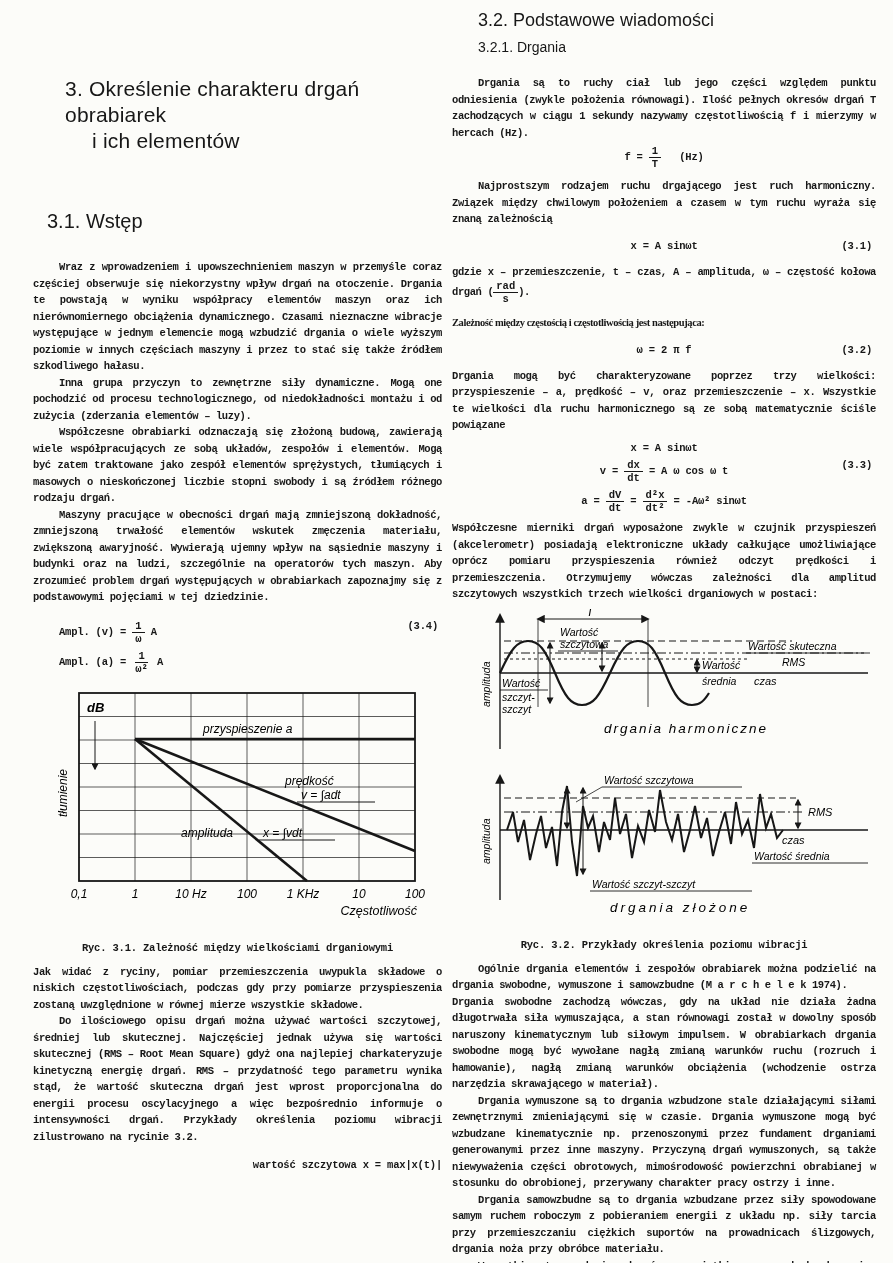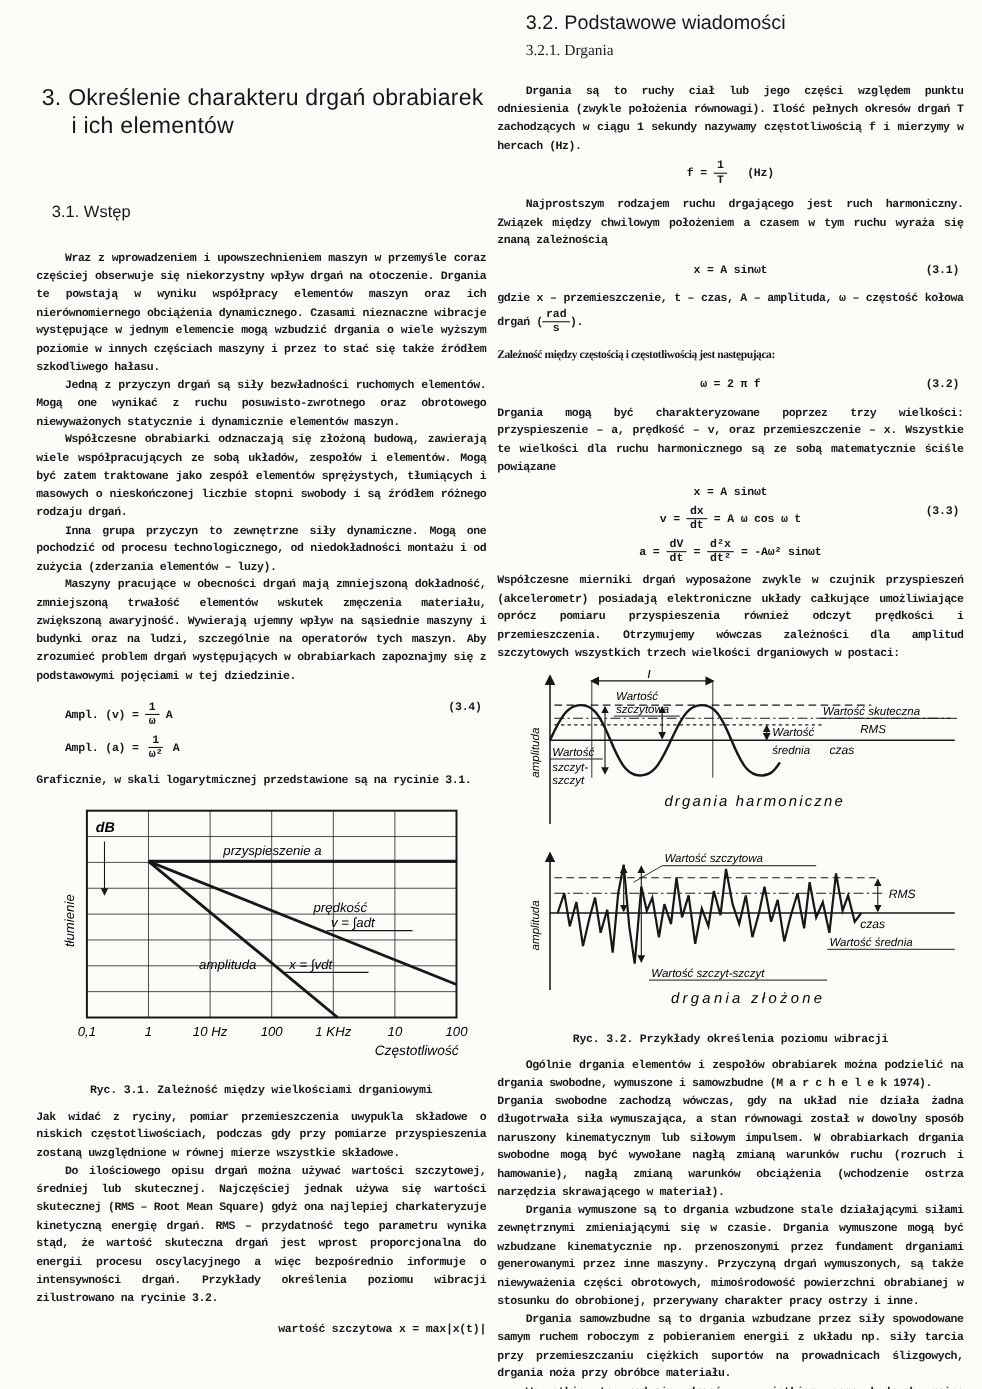--- a/index.html
+++ b/index.html
@@ -14,7 +14,7 @@
   .h2{font-family:"Liberation Sans", sans-serif;font-size:15px;font-weight:400;
       margin:56px 0 5px 14px;}
   .h3{font-family:"Liberation Sans", sans-serif;font-size:18px;font-weight:400;margin-left:26px;}
-  .h4{font-family:Liberation Serif, serif;font-size:14px;font-weight:400;margin:8px 0 0 26px;}
+  .h4{font-family:Liberation Sans, sans-serif;font-size:14px;font-weight:400;margin:8px 0 0 26px;}
   .body-text{font-size:10.5px;font-weight:bold;line-height:16.5px;letter-spacing:-0.4px;
       text-align:justify;}
   .col-left .body-text.first{margin-top:26px;}

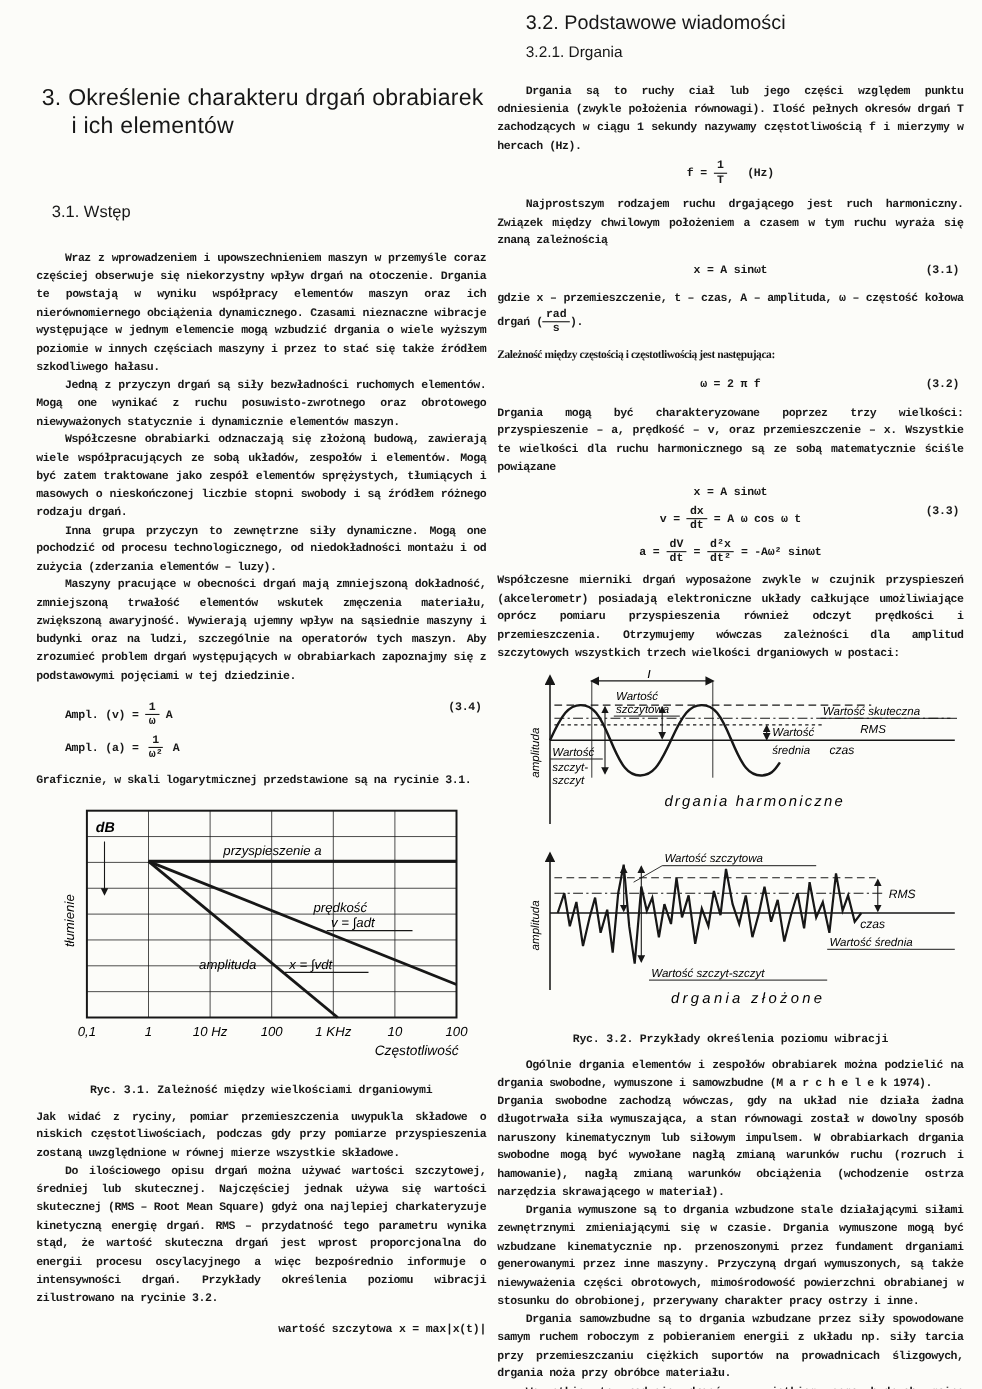--- a/index.html
+++ b/index.html
@@ -9,7 +9,7 @@
   .col-left{left:33px;top:76px;width:409px;}
   .col-right{left:452px;top:10px;width:424px;}
   .h1{font-family:"Liberation Sans", sans-serif;font-size:21px;line-height:26px;
-      font-weight:400;margin-left:5px;letter-spacing:.2px;}
+      font-weight:400;margin-left:32px;letter-spacing:.2px;}
   .h1-l2{padding-left:27px;}
   .h2{font-family:"Liberation Sans", sans-serif;font-size:15px;font-weight:400;
       margin:56px 0 5px 14px;}

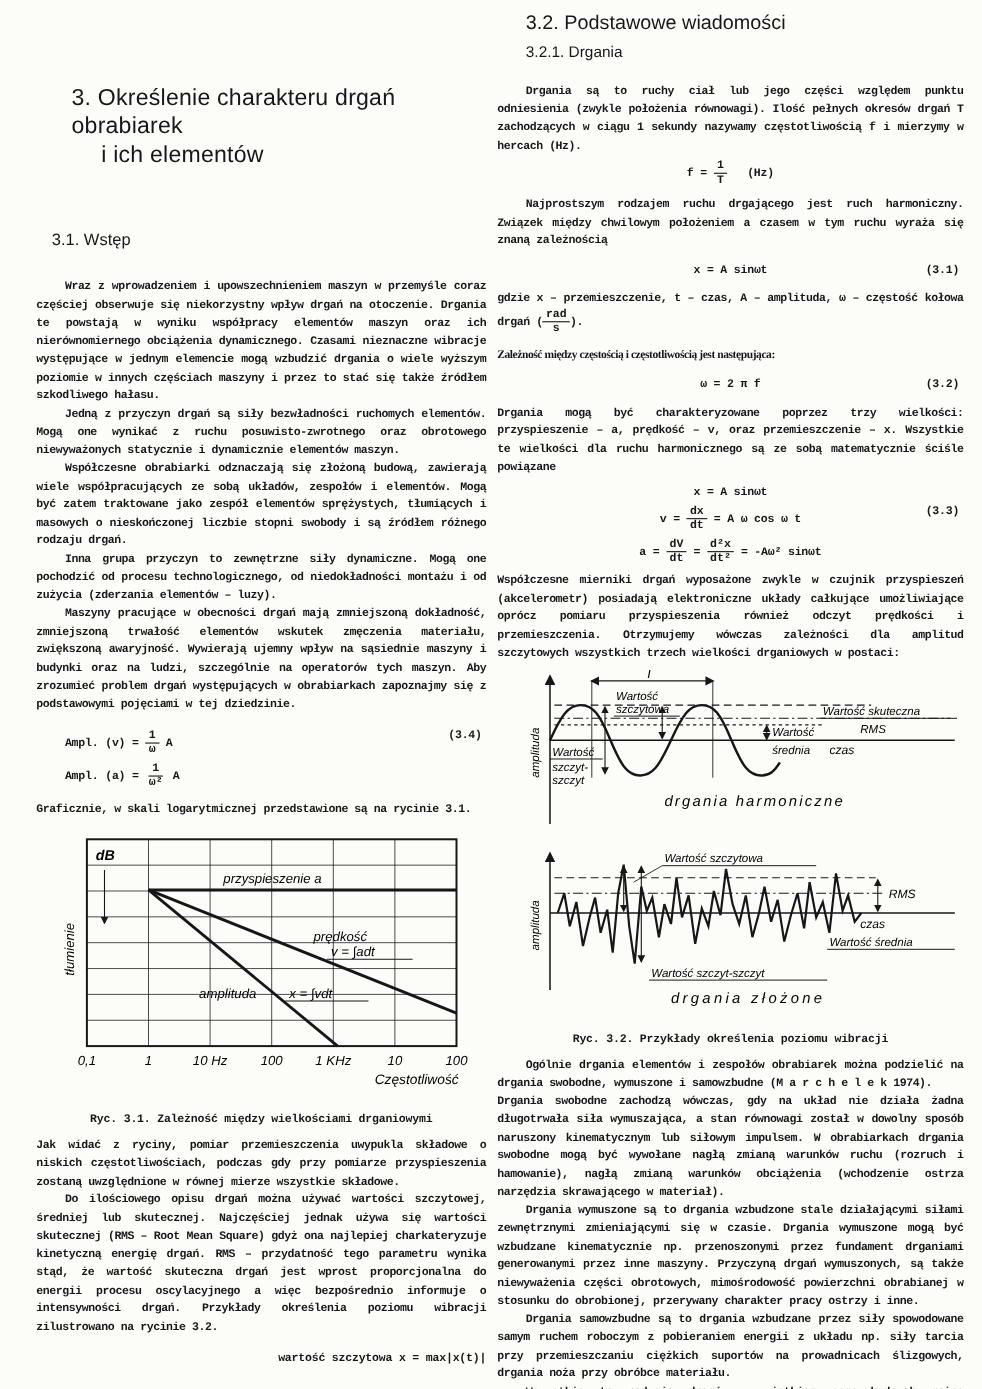--- a/index.html
+++ b/index.html
@@ -11,7 +11,7 @@
   .h1{font-family:"Liberation Sans", sans-serif;font-size:21px;line-height:26px;
       font-weight:400;margin-left:32px;letter-spacing:.2px;}
   .h1-l2{padding-left:27px;}
-  .h2{font-family:"Liberation Sans", sans-serif;font-size:15px;font-weight:400;
+  .h2{font-family:"Liberation Sans", sans-serif;font-size:20px;font-weight:400;
       margin:56px 0 5px 14px;}
   .h3{font-family:"Liberation Sans", sans-serif;font-size:18px;font-weight:400;margin-left:26px;}
   .h4{font-family:Liberation Sans, sans-serif;font-size:14px;font-weight:400;margin:8px 0 0 26px;}

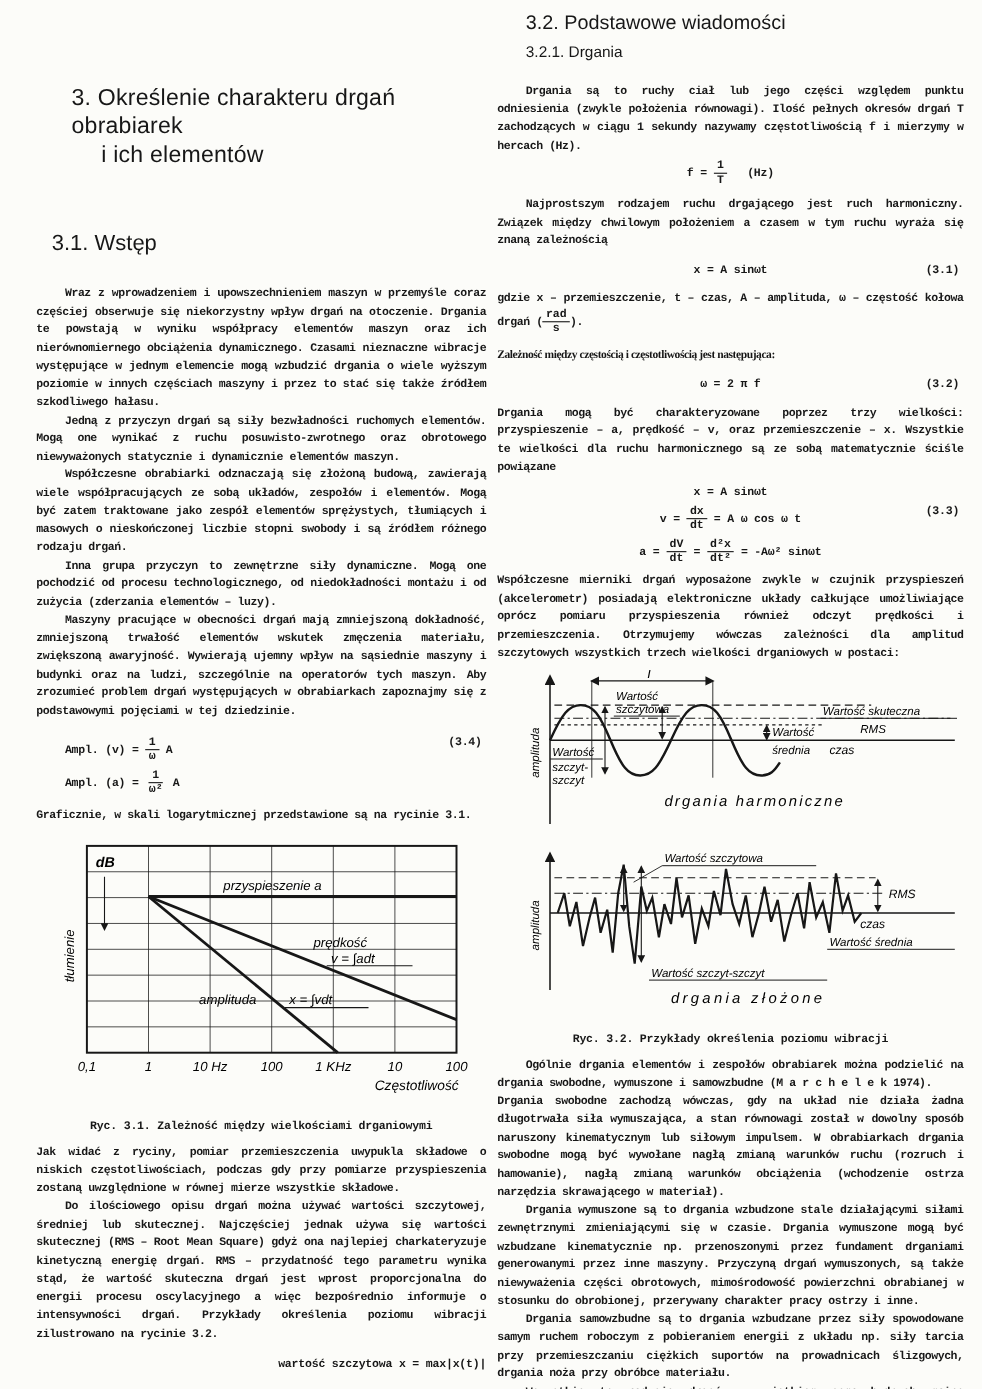--- a/index.html
+++ b/index.html
@@ -52,7 +52,6 @@
 
     <div class="body-text first">
       <p class="ind">Wraz z wprowadzeniem i upowszechnieniem maszyn w przemyśle coraz częściej obserwuje się niekorzystny wpływ drgań na otoczenie. Drgania te powstają w wyniku współpracy elementów maszyn oraz ich nierównomiernego obciążenia dynamicznego. Czasami nieznaczne wibracje występujące w jednym elemencie mogą wzbudzić drgania o wiele wyższym poziomie w innych częściach maszyny i przez to stać się także źródłem szkodliwego hałasu.</p>
-      <p class="ind">Jedną z przyczyn drgań są siły bezwładności ruchomych elementów. Mogą one wynikać z ruchu posuwisto-zwrotnego oraz obrotowego niewyważonych statycznie i dynamicznie elementów maszyn.</p>
       <p class="ind">Współczesne obrabiarki odznaczają się złożoną budową, zawierają wiele współpracujących ze sobą układów, zespołów i elementów. Mogą być zatem traktowane jako zespół elementów sprężystych, tłumiących i masowych o nieskończonej liczbie stopni swobody i są źródłem różnego rodzaju drgań.</p>
       <p class="ind">Inna grupa przyczyn to zewnętrzne siły dynamiczne. Mogą one pochodzić od procesu technologicznego, od niedokładności montażu i od zużycia (zderzania elementów – luzy).</p>
       <p class="ind">Maszyny pracujące w obecności drgań mają zmniejszoną dokładność, zmniejszoną trwałość elementów wskutek zmęczenia materiału, zwiększoną awaryjność. Wywierają ujemny wpływ na sąsiednie maszyny i budynki oraz na ludzi, szczególnie na operatorów tych maszyn. Aby zrozumieć problem drgań występujących w obrabiarkach zapoznajmy się z podstawowymi pojęciami w tej dziedzinie.</p>

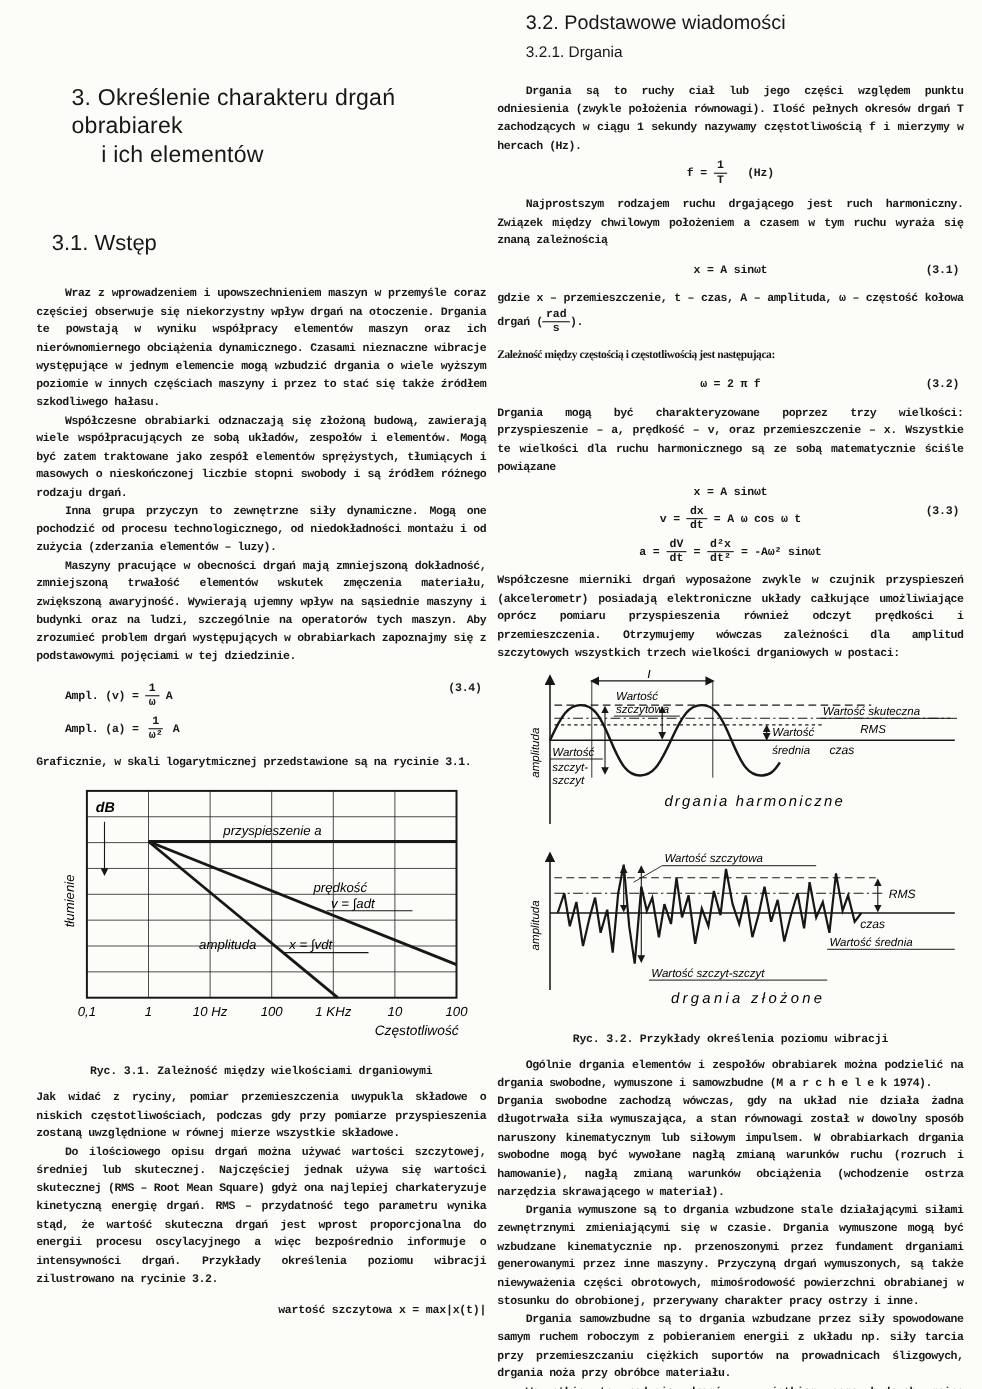--- a/index.html
+++ b/index.html
@@ -52,8 +52,8 @@
 
     <div class="body-text first">
       <p class="ind">Wraz z wprowadzeniem i upowszechnieniem maszyn w przemyśle coraz częściej obserwuje się niekorzystny wpływ drgań na otoczenie. Drgania te powstają w wyniku współpracy elementów maszyn oraz ich nierównomiernego obciążenia dynamicznego. Czasami nieznaczne wibracje występujące w jednym elemencie mogą wzbudzić drgania o wiele wyższym poziomie w innych częściach maszyny i przez to stać się także źródłem szkodliwego hałasu.</p>
+      <p class="ind">Inna grupa przyczyn to zewnętrzne siły dynamiczne. Mogą one pochodzić od procesu technologicznego, od niedokładności montażu i od zużycia (zderzania elementów – luzy).</p>
       <p class="ind">Współczesne obrabiarki odznaczają się złożoną budową, zawierają wiele współpracujących ze sobą układów, zespołów i elementów. Mogą być zatem traktowane jako zespół elementów sprężystych, tłumiących i masowych o nieskończonej liczbie stopni swobody i są źródłem różnego rodzaju drgań.</p>
-      <p class="ind">Inna grupa przyczyn to zewnętrzne siły dynamiczne. Mogą one pochodzić od procesu technologicznego, od niedokładności montażu i od zużycia (zderzania elementów – luzy).</p>
       <p class="ind">Maszyny pracujące w obecności drgań mają zmniejszoną dokładność, zmniejszoną trwałość elementów wskutek zmęczenia materiału, zwiększoną awaryjność. Wywierają ujemny wpływ na sąsiednie maszyny i budynki oraz na ludzi, szczególnie na operatorów tych maszyn. Aby zrozumieć problem drgań występujących w obrabiarkach zapoznajmy się z podstawowymi pojęciami w tej dziedzinie.</p>
     </div>
 

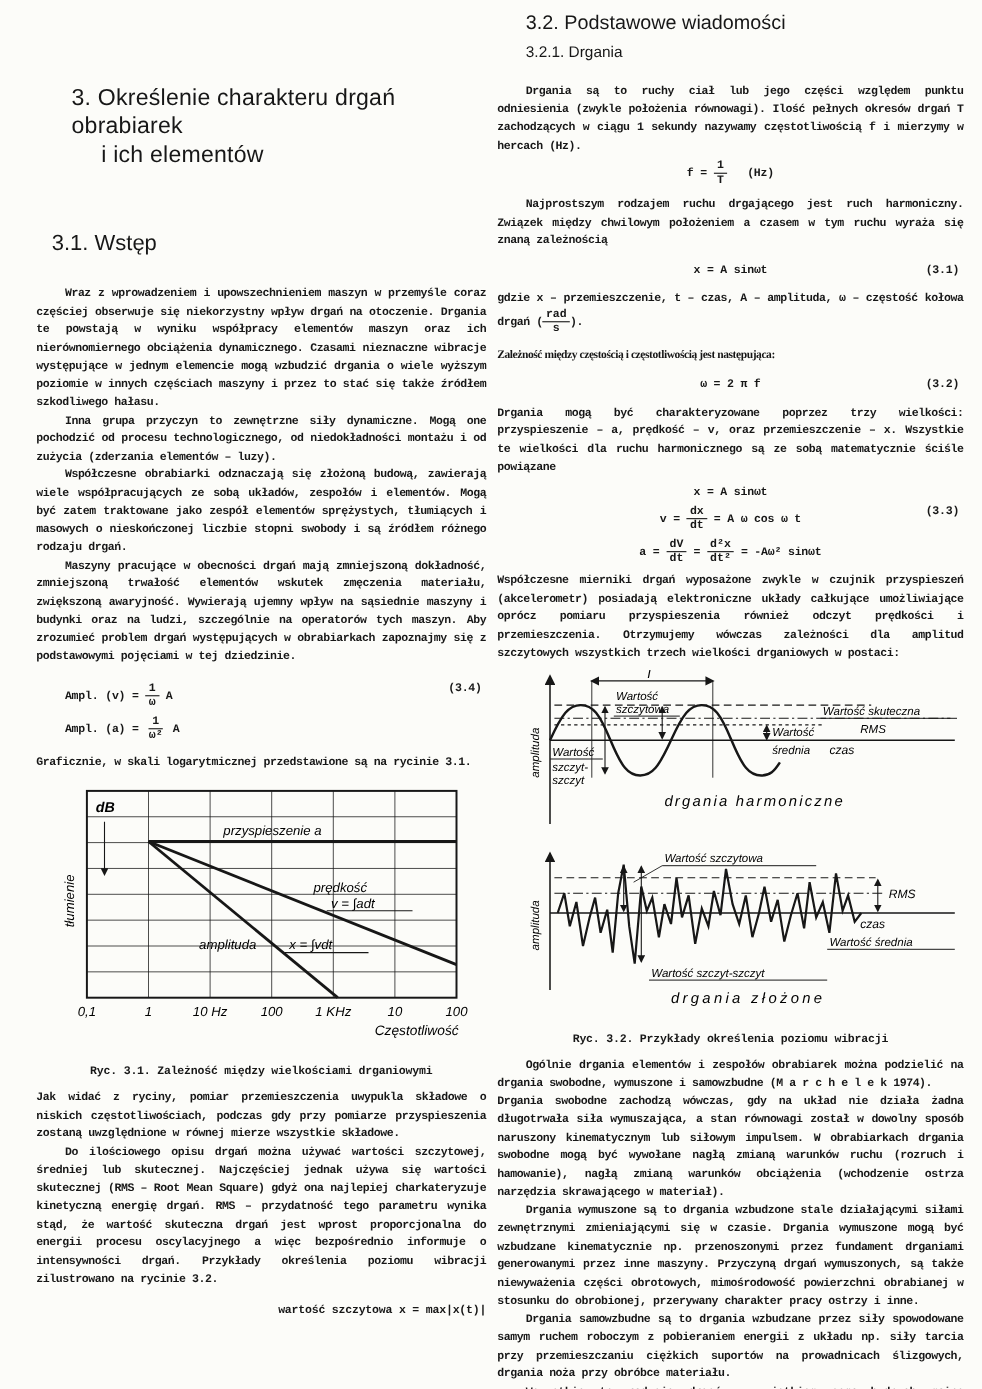--- a/index.html
+++ b/index.html
@@ -77,7 +77,6 @@
       </div>
     </div>
 
-    <p class="body-text graf">Graficznie, w skali logarytmicznej przedstawione są na rycinie 3.1.</p>
 
     <div class="chartwrap">
       <svg width="382" height="240" viewBox="0 0 382 240">

